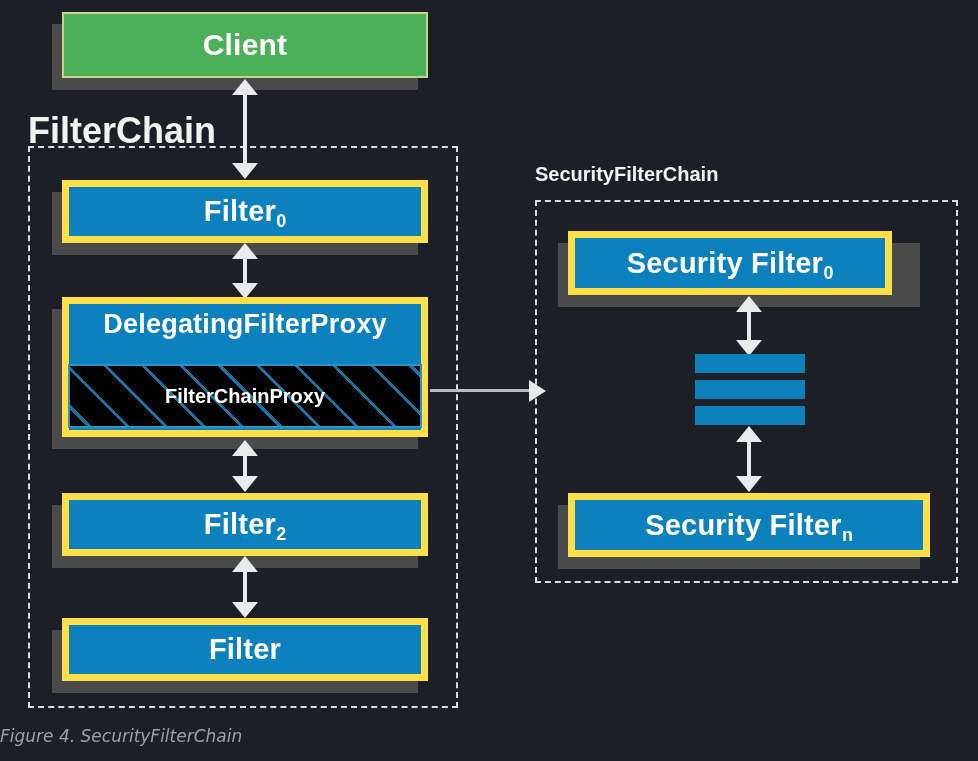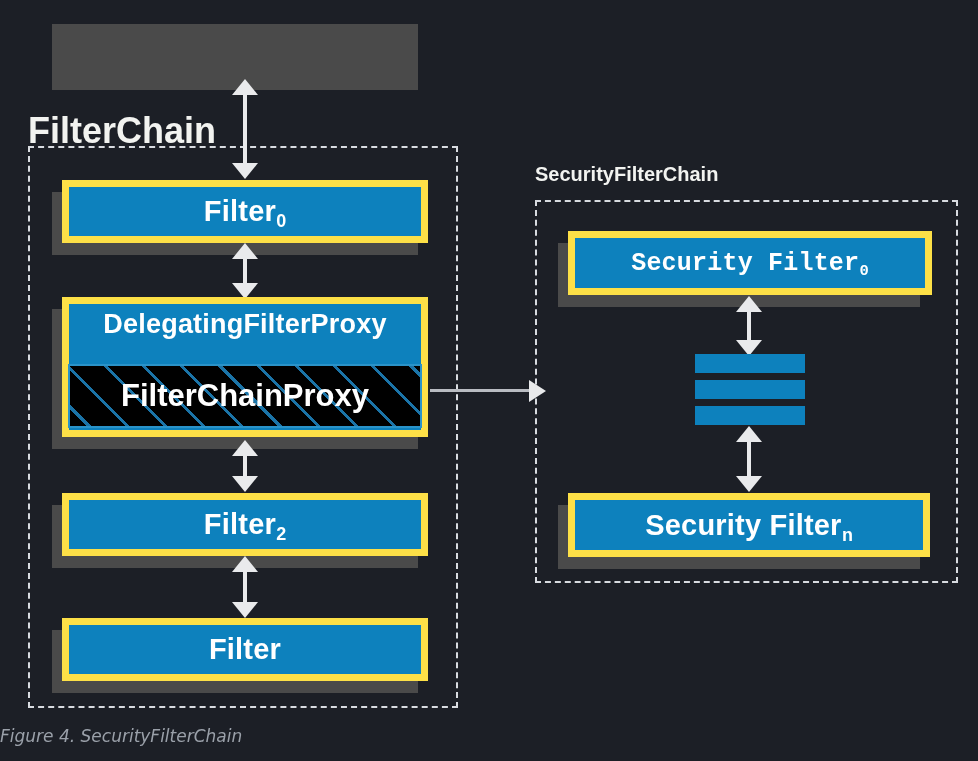--- a/index.html
+++ b/index.html
@@ -168,6 +168,9 @@
 <div id="canvas">
 
   <div class="plate" style="left:52px; top:24px; width:366px; height:66px;"></div>
+  <div class="node green" style="left:62px; top:12px; width:366px; height:66px; font-size:30px;">
+    <span class="lbl">Client</span>
+  </div>
 
   <div class="arrow-v both" style="left:243px; top:94px; height:70px;"></div>
 

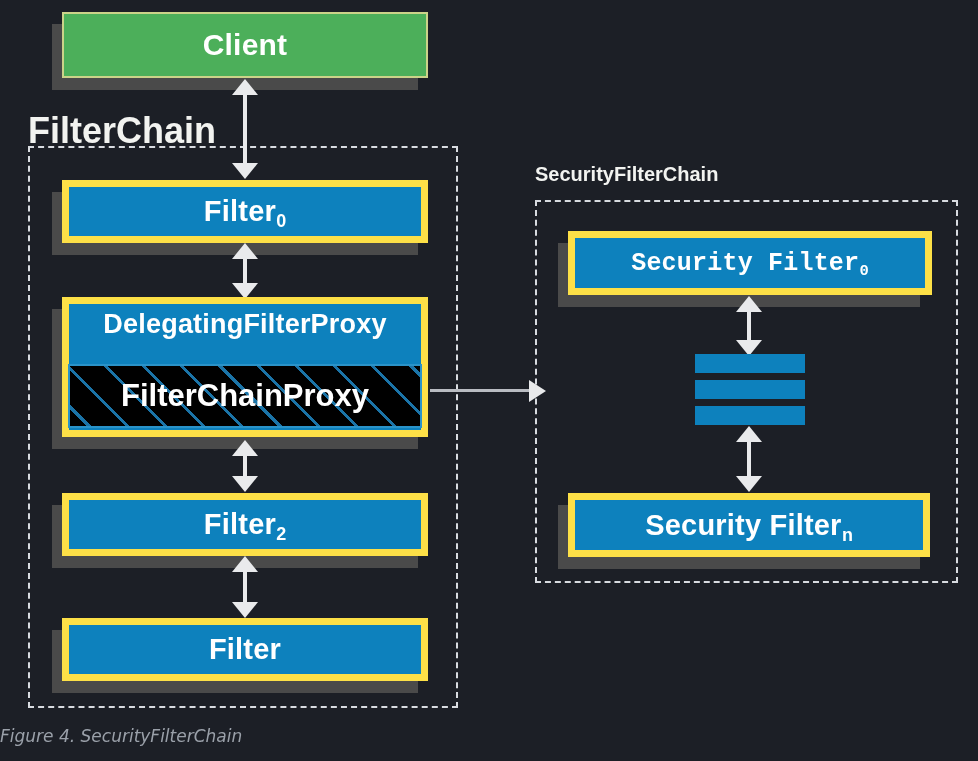--- a/index.html
+++ b/index.html
@@ -212,7 +212,7 @@
   <div class="group" style="left:535px; top:200px; width:423px; height:383px;"></div>
 
   <div class="plate" style="left:558px; top:243px; width:362px; height:64px;"></div>
-  <div class="node blue" style="left:568px; top:231px; width:364px; height:64px; font-size:25px;font-family:Liberation Mono, monospace;">
+  <div class="node blue" style="left:568px; top:231px; width:324px; height:64px; font-size:29px;">
     <span class="lbl"><span>Security Filter</span><sub>0</sub></span>
   </div>
 

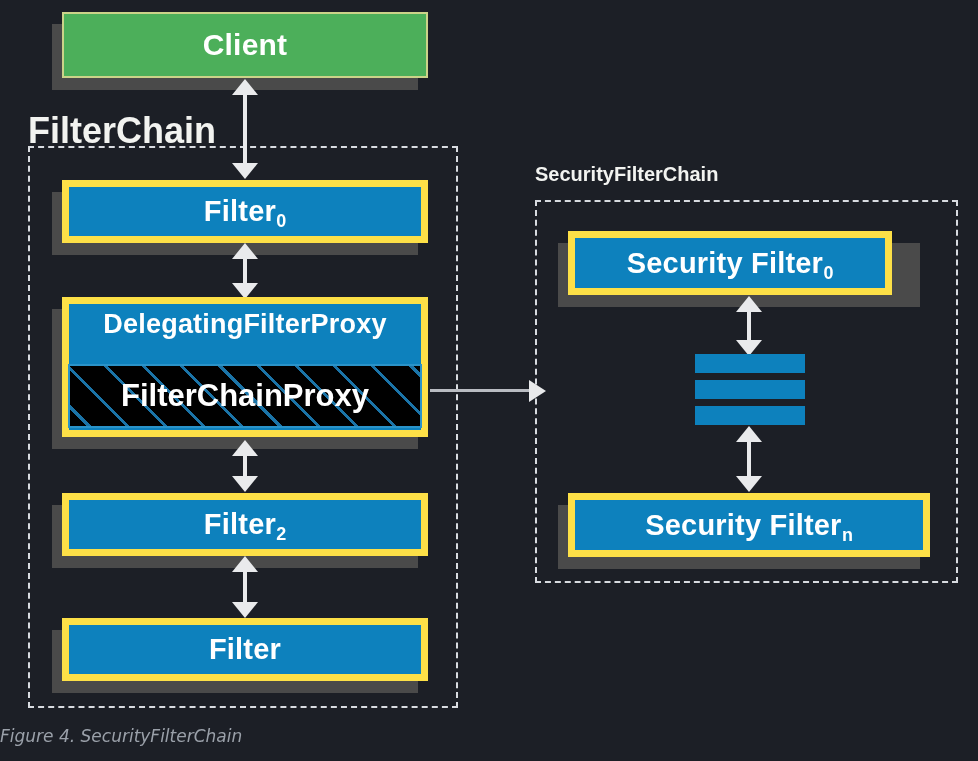--- a/index.html
+++ b/index.html
@@ -188,7 +188,7 @@
   <div class="node blue" style="left:62px; top:297px; width:366px; height:140px; align-items:flex-start; font-size:27px; padding-top:5px;">
     <span class="lbl">DelegatingFilterProxy</span>
   </div>
-  <div class="hatch" style="left:68px; top:364px; width:354px; height:64px; font-size:31px;">
+  <div class="hatch" style="left:68px; top:364px; width:354px; height:64px; font-size:20px;">
     <span class="lbl">FilterChainProxy</span>
   </div>
 

